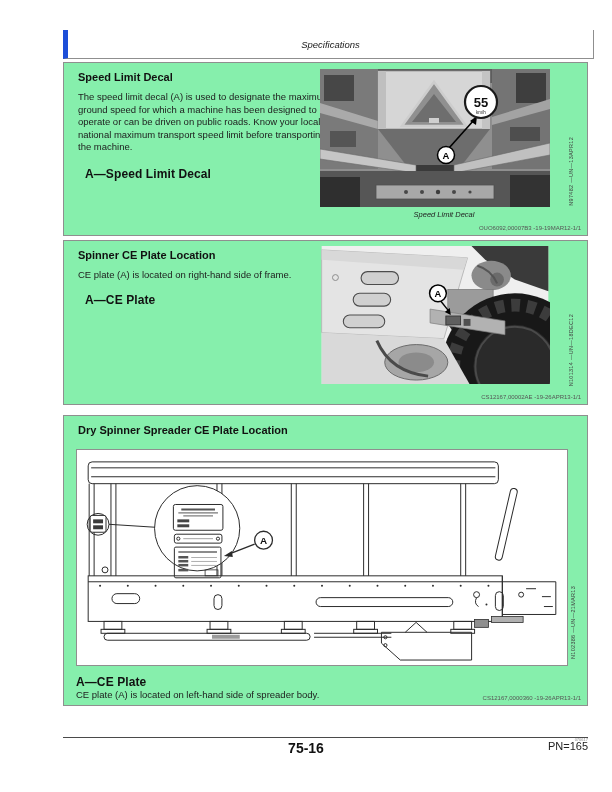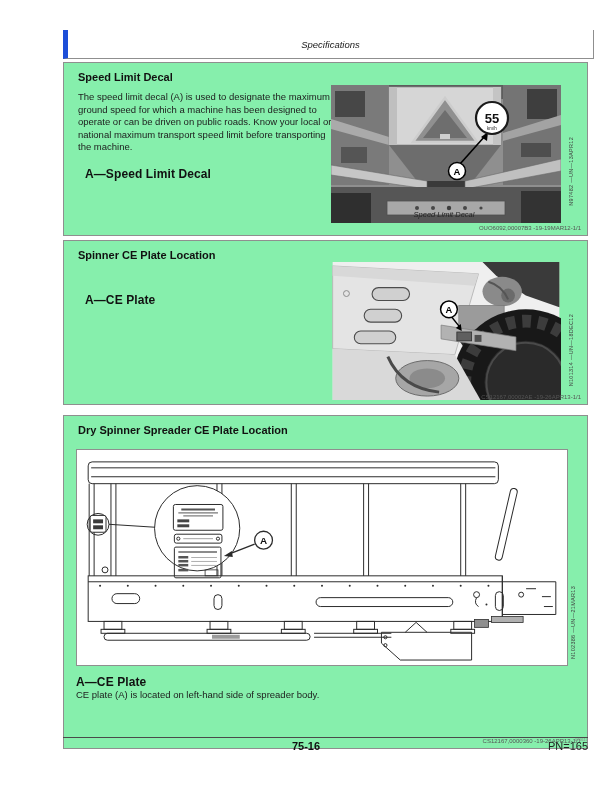--- a/index.html
+++ b/index.html
@@ -20,7 +20,7 @@
   .sec-body{position:absolute;left:14px;top:28px;width:262px;font-size:9.5px;line-height:12.6px;color:#1c1c1c;}
   .legend{position:absolute;font-weight:bold;font-size:12px;color:#111;letter-spacing:0.1px;}
   .ref-code{position:absolute;right:6px;bottom:4px;font-size:6px;color:#555;}
-  .figure-photo{position:absolute;left:267px;width:230px;margin-top:16px;}
+  .figure-photo{position:absolute;left:256px;width:230px;}
   .fig-caption{position:absolute;left:265px;width:230px;text-align:center;font-style:italic;font-size:7.5px;color:#222;}
   .img-code{position:absolute;left:504px;font-size:5.5px;color:#3f3f3f;writing-mode:vertical-rl;transform:rotate(180deg);white-space:nowrap;letter-spacing:0.3px;}
 

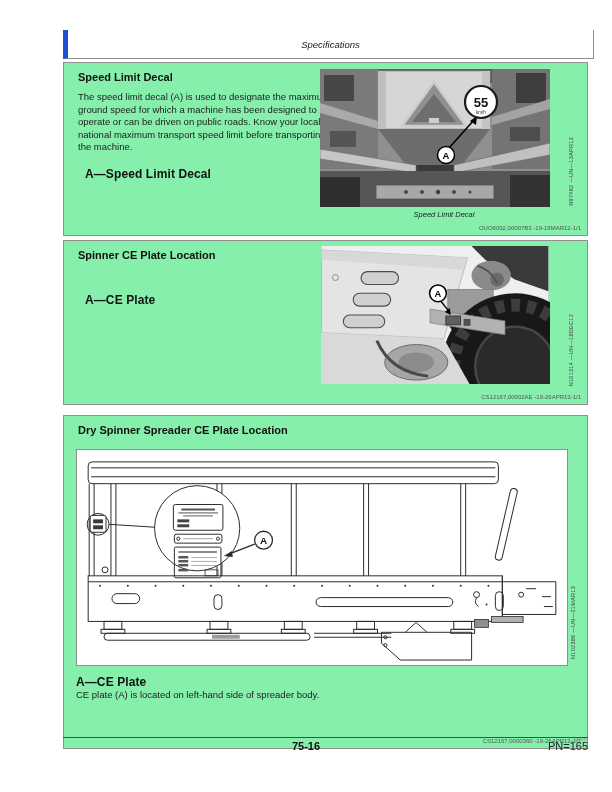--- a/index.html
+++ b/index.html
@@ -105,6 +105,7 @@
 
   <div class="section" id="sec2">
     <div class="sec-title">Spinner CE Plate Location</div>
+    <div class="sec-body">CE plate (A) is located on right-hand side of frame.</div>
     <div class="legend" style="left:21px;top:52px;">A—CE Plate</div>
 
     <div class="figure-photo" style="top:5px;height:138px;">

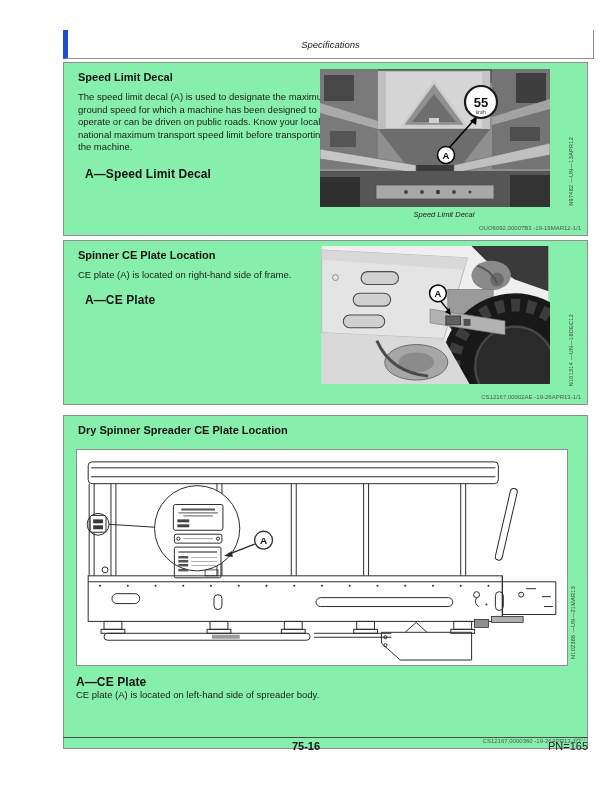--- a/index.html
+++ b/index.html
@@ -14,7 +14,7 @@
   .section{position:absolute;left:63px;width:525px;border:1px solid #8f8f8f;background:#86efac;box-sizing:border-box;}
   #sec1{top:62px;height:174px;}
   #sec2{top:240px;height:165px;}
-  #sec3{top:415px;height:334px;padding-left:7px;}
+  #sec3{top:415px;height:291px;padding-left:7px;}
 
   .sec-title{position:absolute;left:14px;top:8px;font-weight:bold;font-size:11px;color:#111;}
   .sec-body{position:absolute;left:14px;top:28px;width:262px;font-size:9.5px;line-height:12.6px;color:#1c1c1c;}

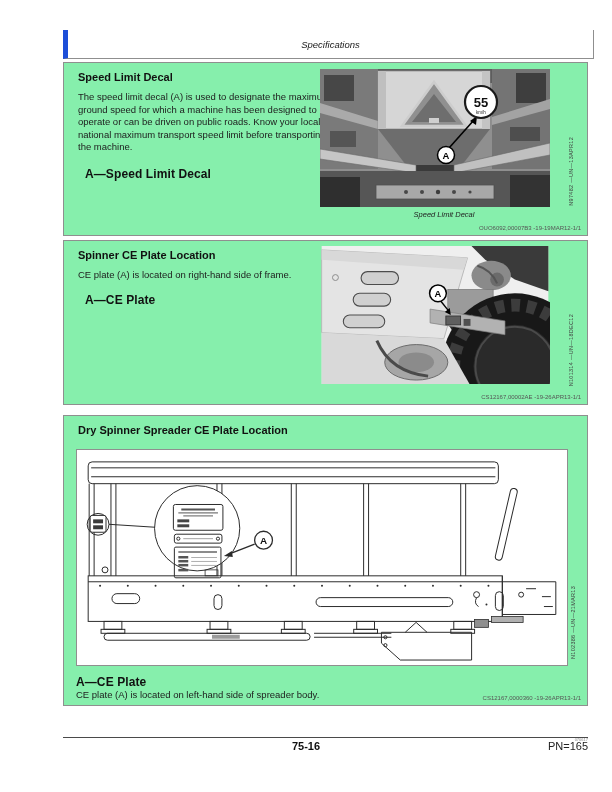--- a/index.html
+++ b/index.html
@@ -27,7 +27,7 @@
   .figure-box{position:absolute;left:12px;top:33px;width:492px;height:217px;border:1px solid #8f8f8f;box-sizing:border-box;background:#fff;}
 
   .footer-rule{position:absolute;left:63px;top:737px;width:525px;height:1px;background:#4a4a4a;}
-  .page-number{position:absolute;left:0;top:740px;width:612px;text-align:center;font-weight:bold;font-size:11px;color:#111;}
+  .page-number{position:absolute;left:0;top:740px;width:612px;text-align:center;font-weight:bold;font-size:14px;color:#111;}
   .pn-block{position:absolute;right:24px;top:738px;text-align:right;}
   .print-code{font-size:4px;color:#888;line-height:4px;}
   .pn-label{font-size:11px;color:#222;line-height:9px;}

